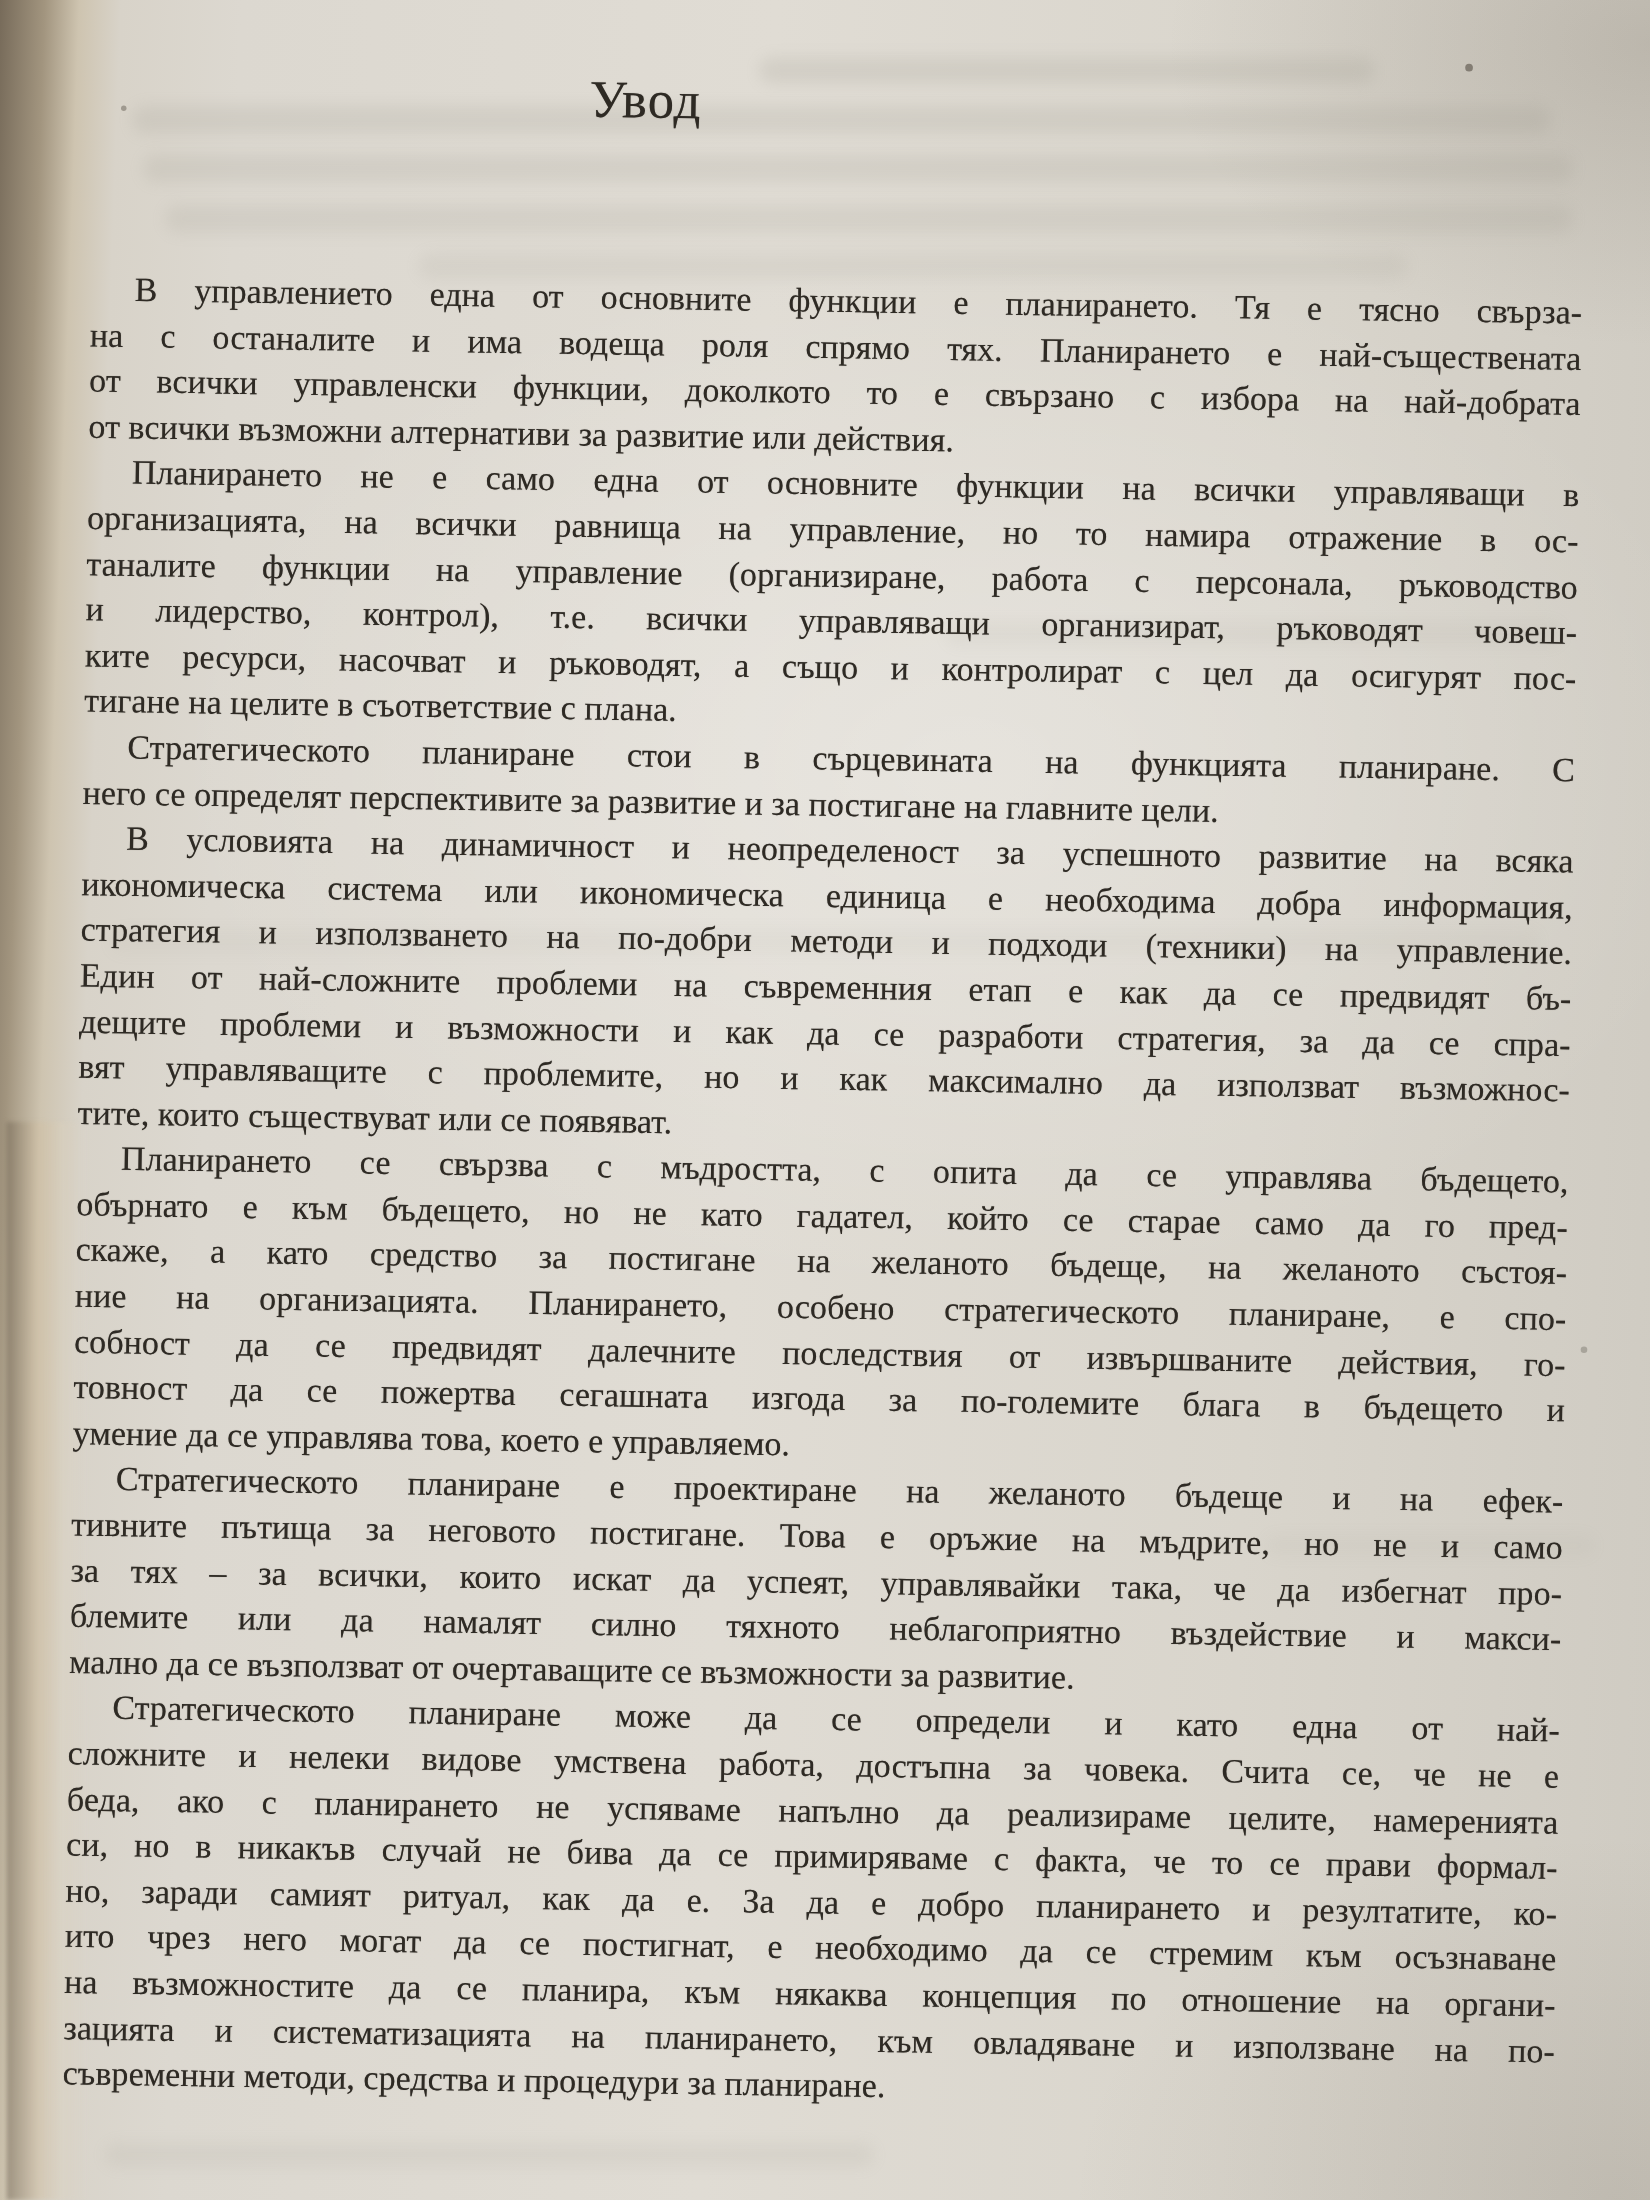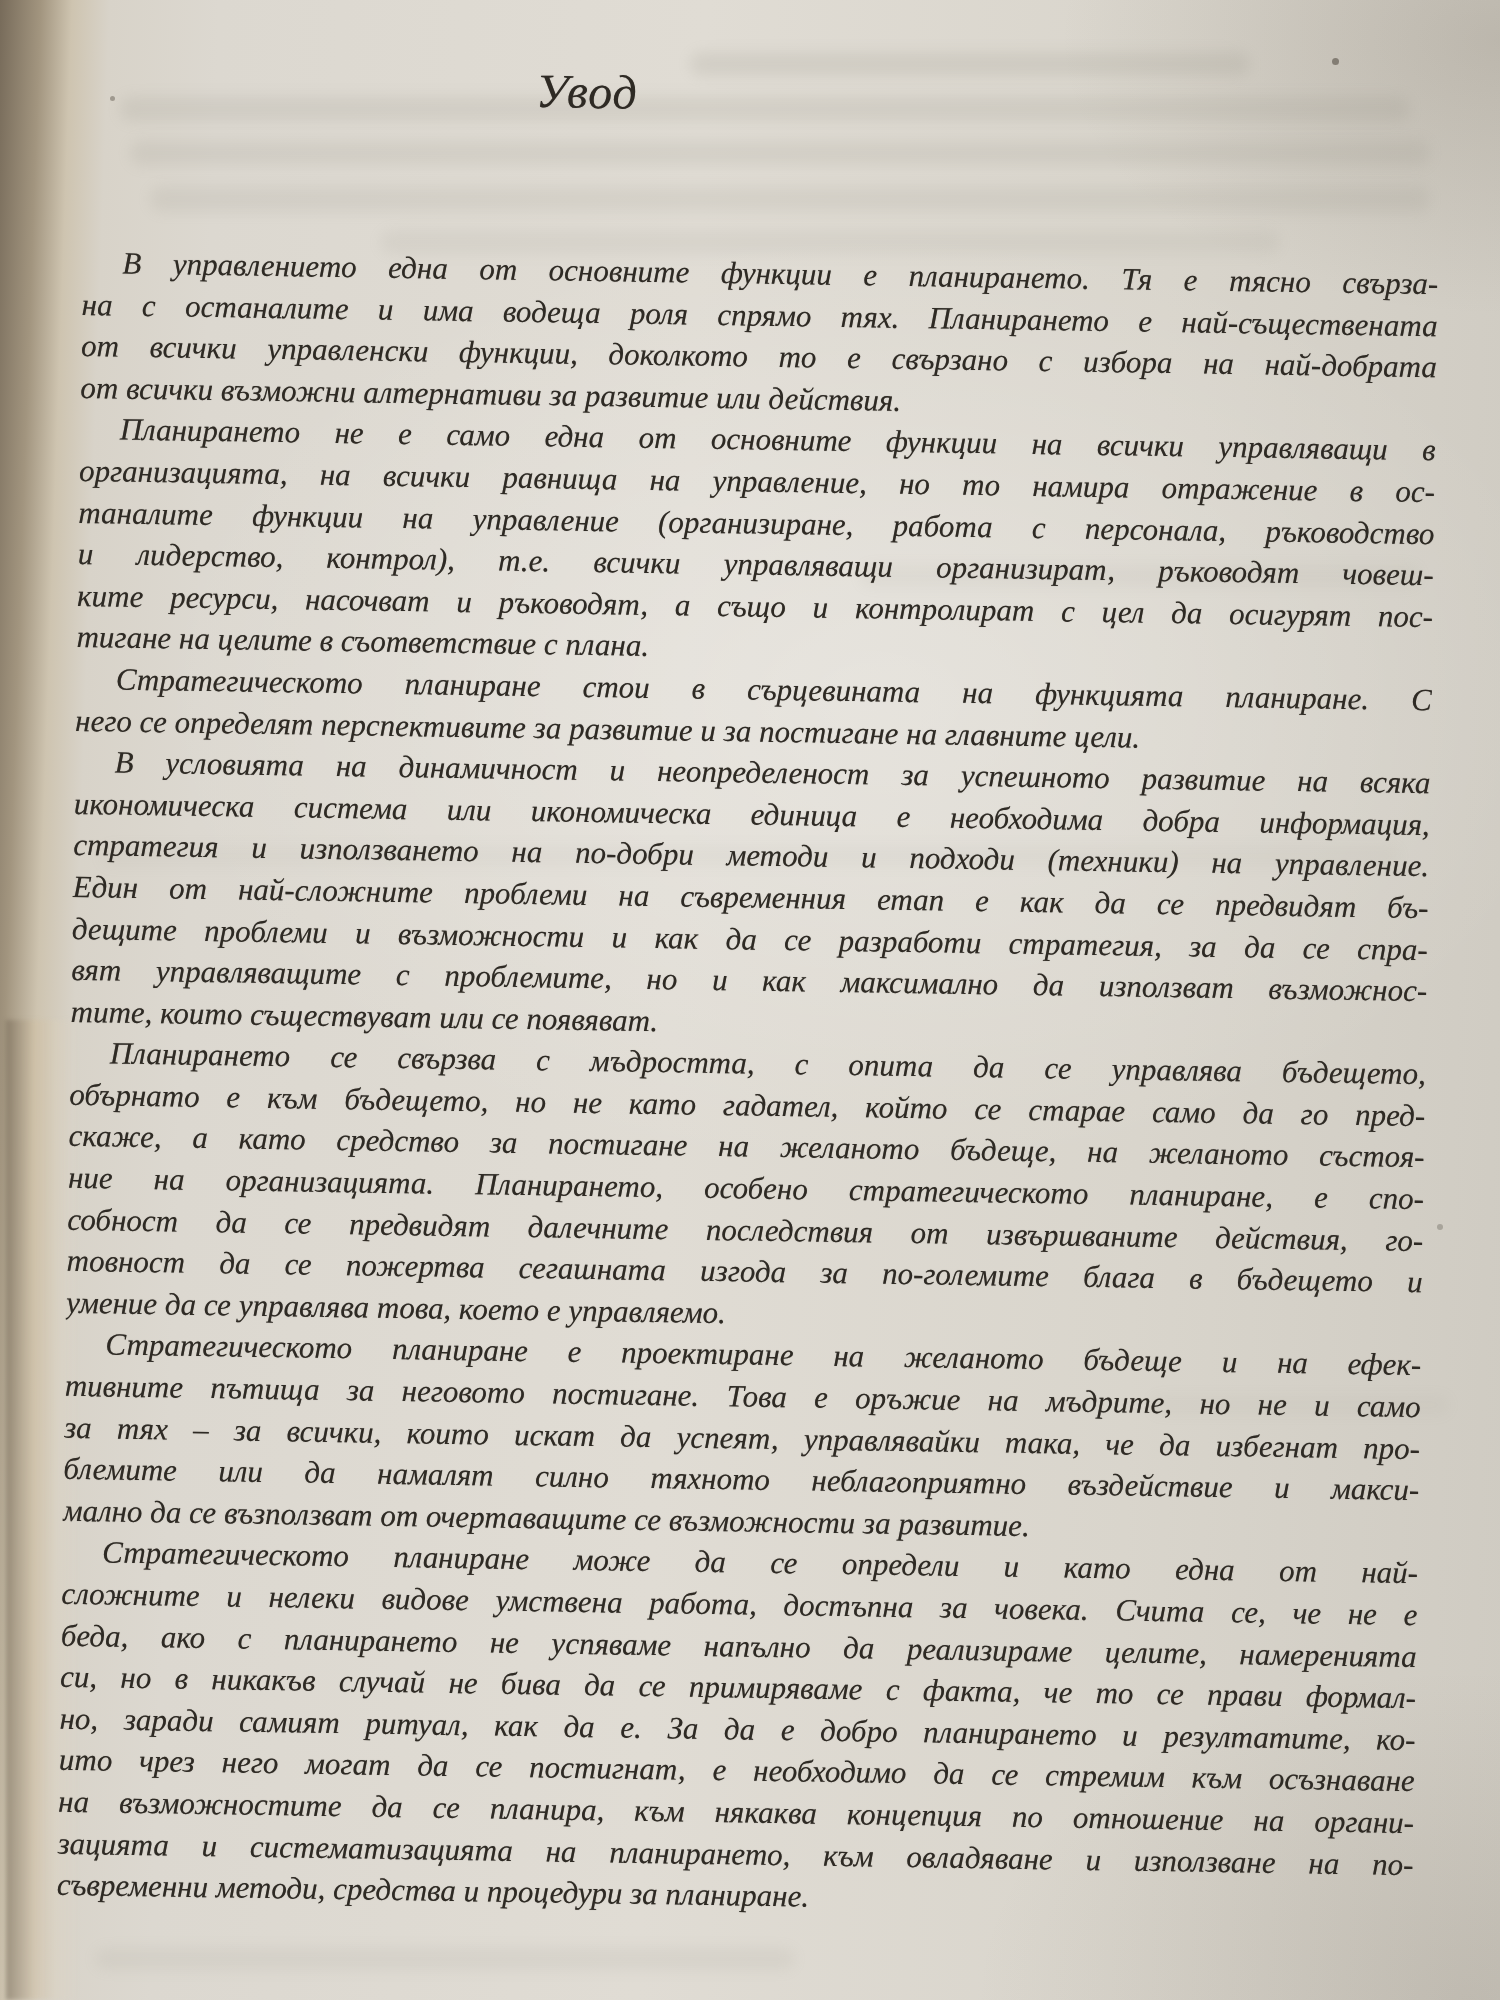--- a/index.html
+++ b/index.html
@@ -16,7 +16,6 @@
       radial-gradient(800px 500px at 100% 2%, rgba(105,95,80,0.20), rgba(105,95,80,0) 55%),
       radial-gradient(900px 600px at 98% 100%, rgba(105,95,80,0.16), rgba(105,95,80,0) 55%),
       linear-gradient(92deg, #776b5a 0%, #a2957f 2.6%, #cec4b0 4.6%, #d8d3c9 7%, #dcd8d0 14%, #e0dcd4 45%, #d9d5cc 75%, #cfcbc2 100%);
-    font-style: italic;
   }
   
   .page-edges {

